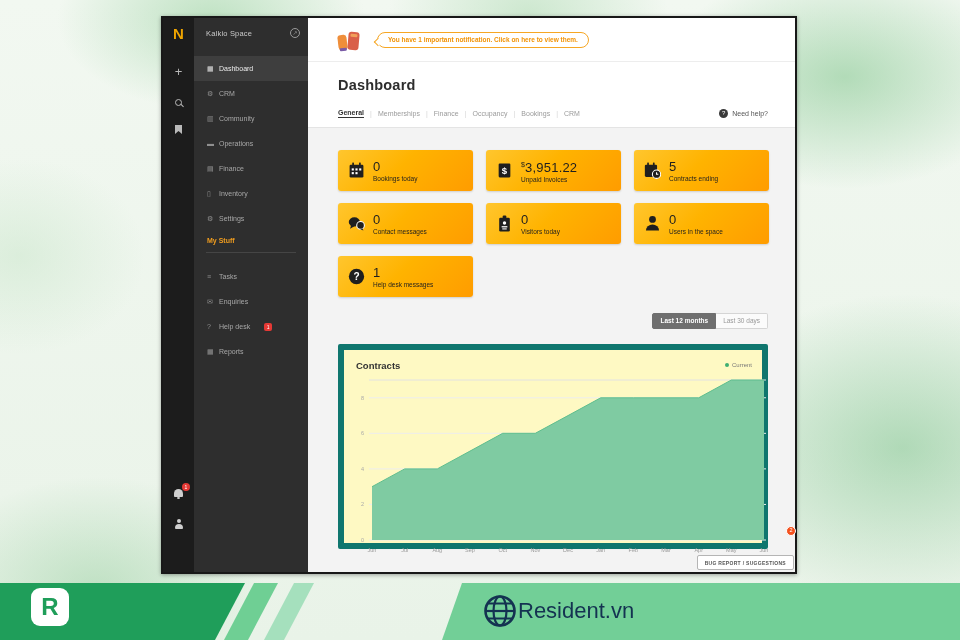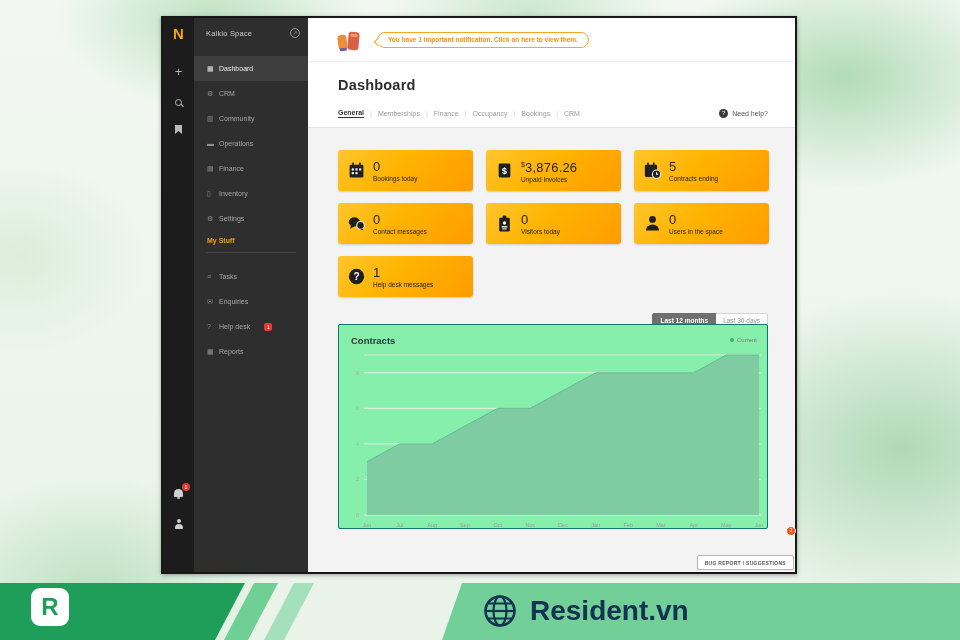--- a/index.html
+++ b/index.html
@@ -253,7 +253,7 @@
             <text x="8" y="11.5" text-anchor="middle" font-size="9" font-weight="bold" fill="#fff" font-family="Liberation Sans, sans-serif">$</text>
           </svg>
           <div class="ctxt">
-              <div class="cval"><sup>$</sup><span>3,876.26</span></div>
+              <div class="cval"><sup>$</sup><span>3,951.22</span></div>
             <div class="clab">Unpaid Invoices</div>
             </div>
         </div>

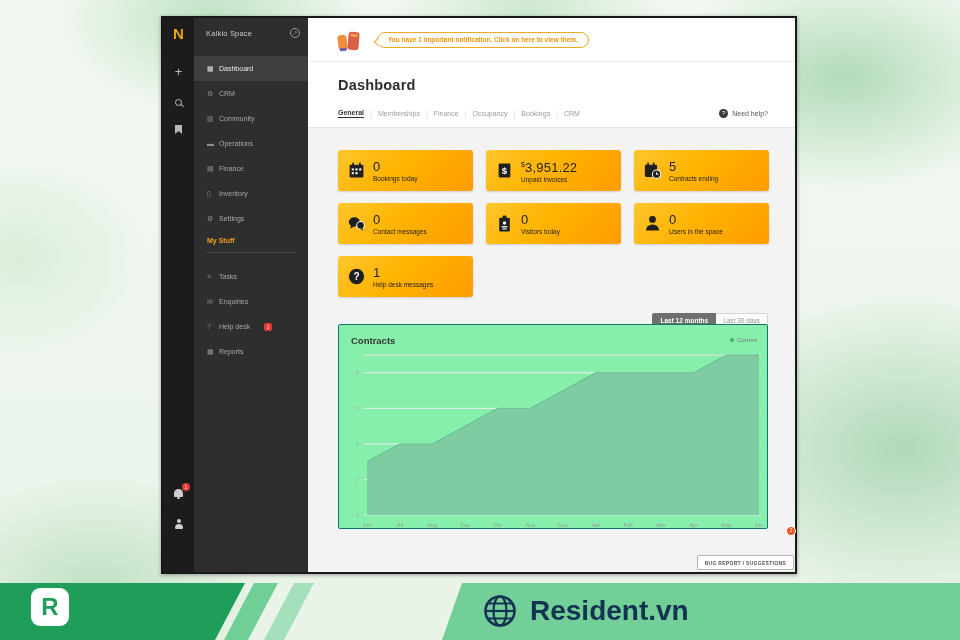--- a/index.html
+++ b/index.html
@@ -96,8 +96,8 @@
   .range .r-in { background:#fbfbfb; color:#999; border:1px solid #d5d5d5; border-left:none;
                  border-radius:0 2px 2px 0; padding:0 7px; line-height:14px; cursor:pointer; }
   
-  .chart-card { position:absolute; left:30px; top:196px; width:430px; height:205px; background:#86efac;
-                border:1px solid #0f766e; border-radius:2px; }
+  .chart-card { position:absolute; left:30px; top:216px; width:430px; height:205px; background:#fef9c3;
+                border:6px solid #0f766e; border-radius:2px; }
   .chart-title { position:absolute; left:12px; top:10px; font-size:9.5px; font-weight:bold; color:#333; }
   .legend { position:absolute; right:10px; top:12px; display:flex; align-items:center; font-size:6px; color:#777; }
   .legend .dot { width:4px; height:4px; border-radius:50%; background:#3faf72; margin-right:3px; }

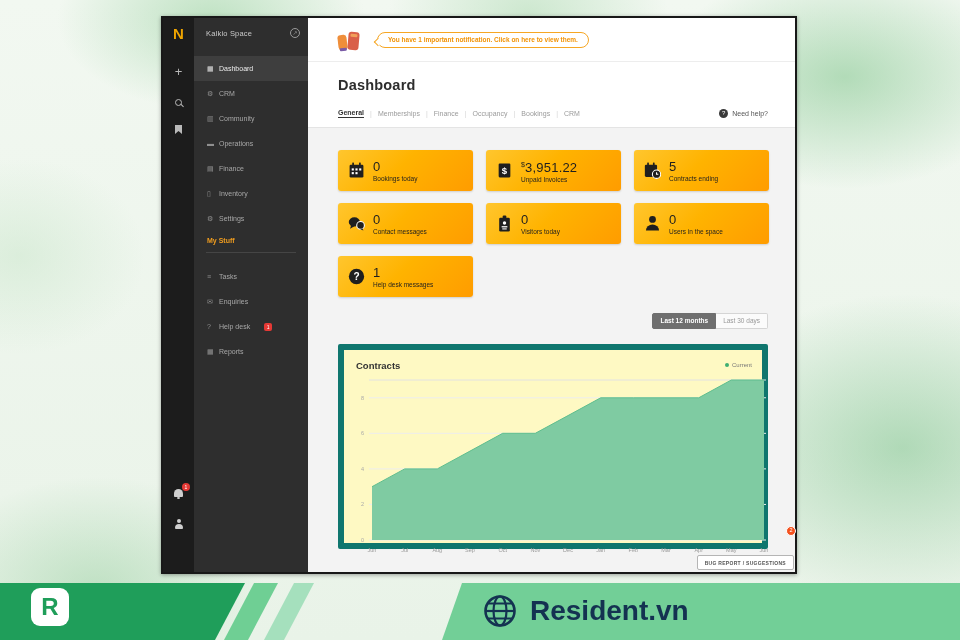--- a/index.html
+++ b/index.html
@@ -120,7 +120,7 @@
   .f-item { position:absolute; display:flex; align-items:center; color:#143251; }
   .f-site { left:482px; top:10px; }
   .f-phone { left:712px; top:8px; }
-  .f-text { font-size:28px; font-weight:bold; margin-left:12px; }
+  .f-text { font-size:22px; font-weight:normal; }
 </style>
 </head>
 <body>

